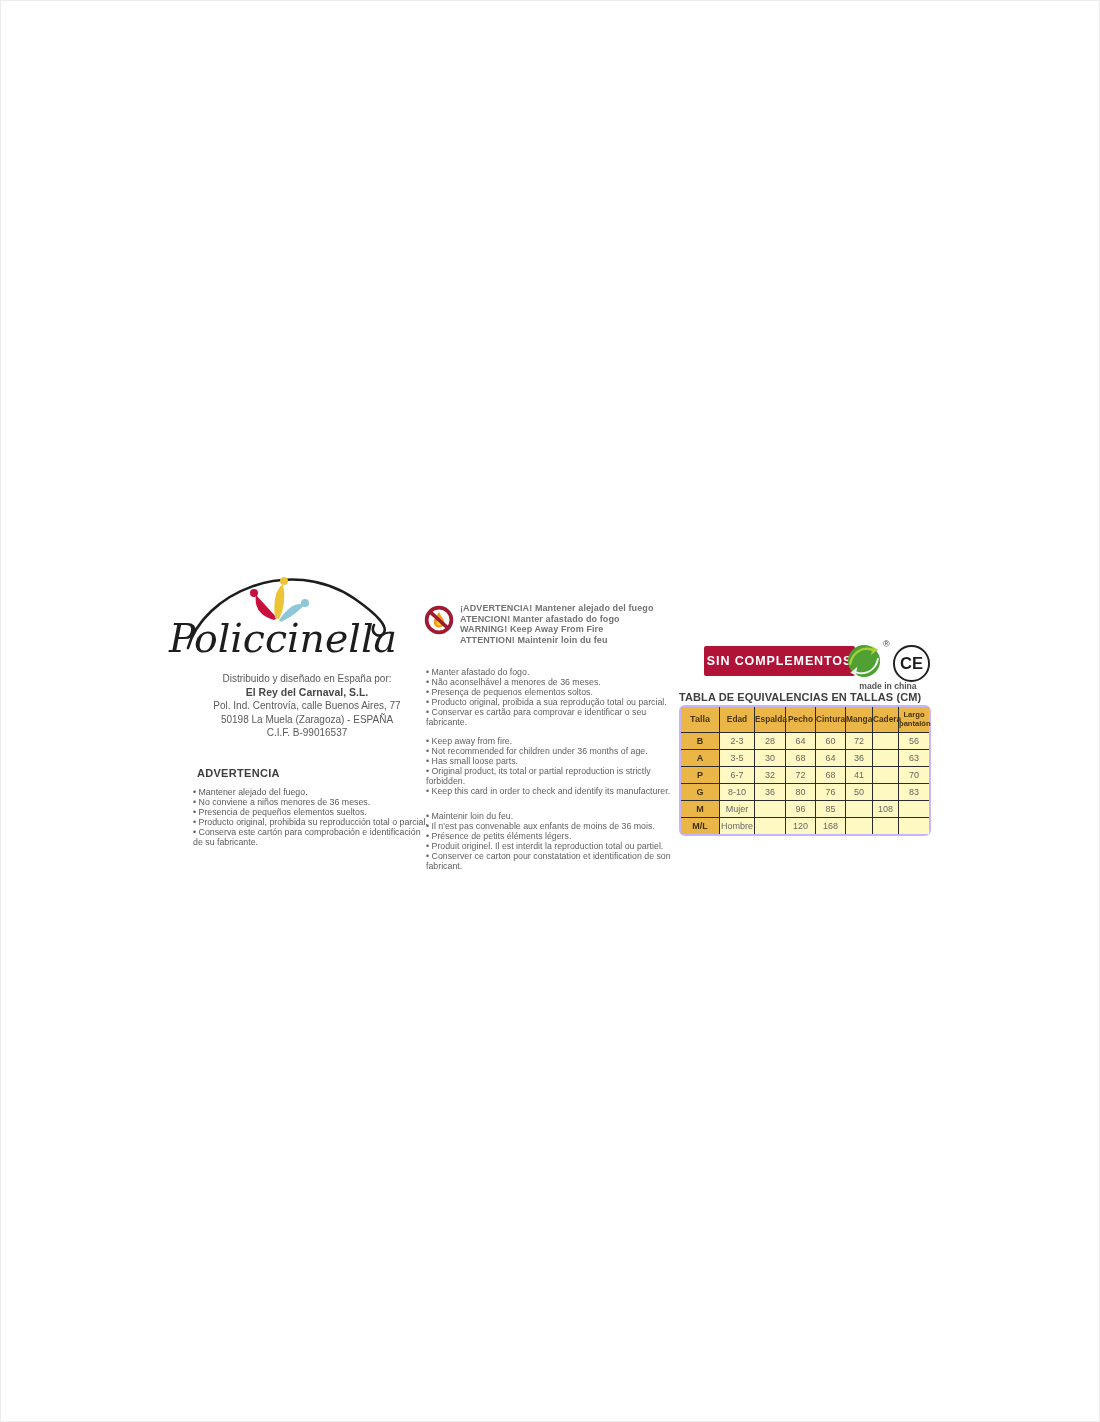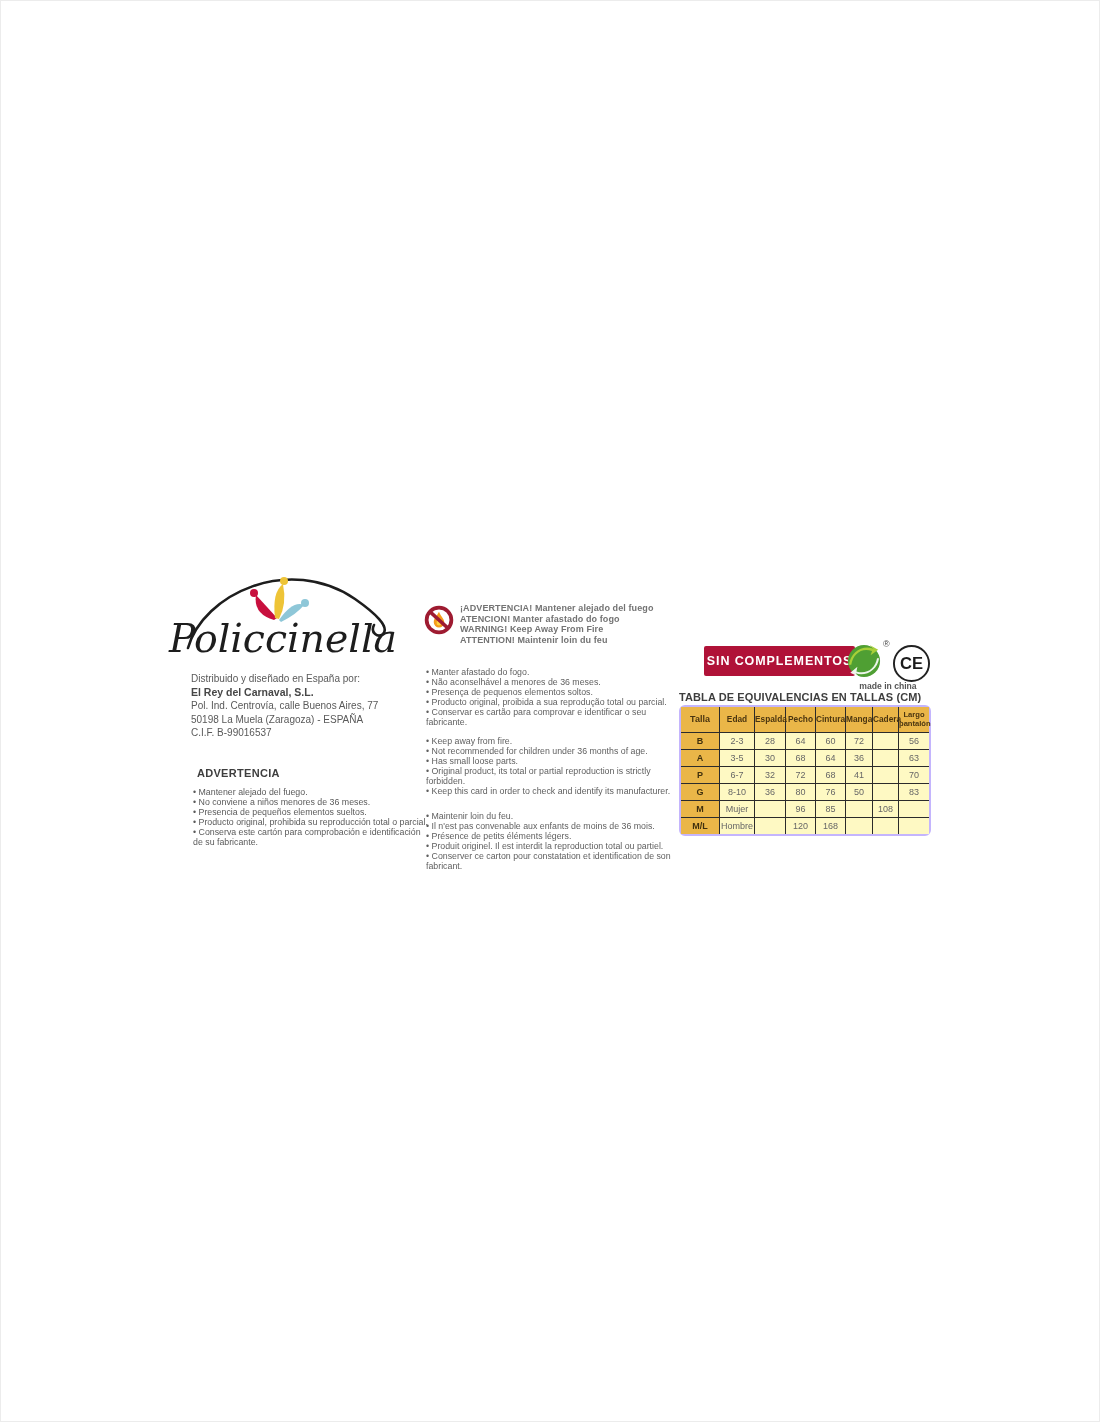--- a/index.html
+++ b/index.html
@@ -11,7 +11,7 @@
   
   .col-left{position:absolute;left:160px;top:563px;width:262px;}
   .logo-svg{display:block;width:250px;height:100px;}
-  .address{margin:8px 0 0 30px;font-size:10px;line-height:13.6px;color:#595959;}
+  .address{margin:8px 0 0 30px;font-size:10px;line-height:13.6px;color:#595959;text-align:center;}
   .address p{margin:0;}
   .address .company{font-weight:bold;font-size:10.5px;color:#474747;}
   .adv-head{margin:27px 0 0 36px;font-size:11px;font-weight:bold;color:#3e3e3e;letter-spacing:.3px;}

